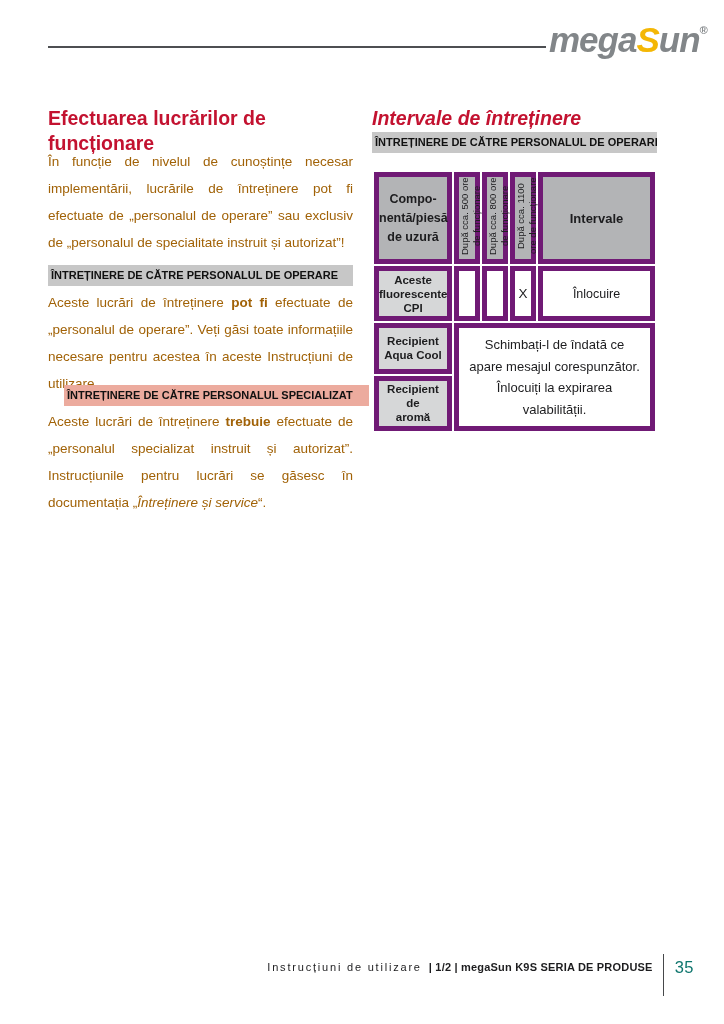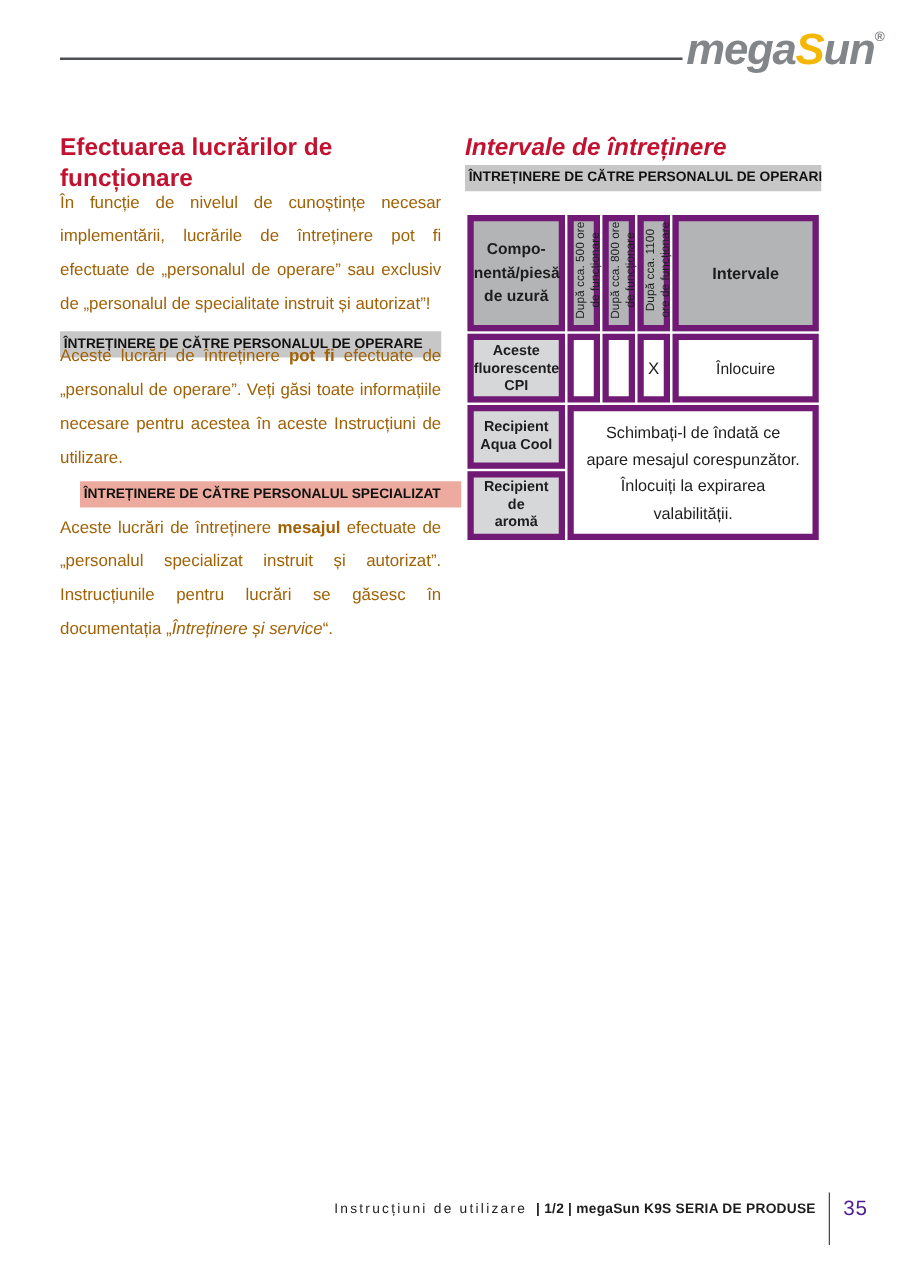--- a/index.html
+++ b/index.html
@@ -31,7 +31,7 @@
   .pos-title { top:0; }
   .pos-intro { top:42px; }
   .pos-bar1  { top:159px; }
-  .pos-p2    { top:165px; }
+  .pos-p2    { top:183px; }
   .pos-bar2  { top:279px; }
   .pos-p3    { top:302px; }
 

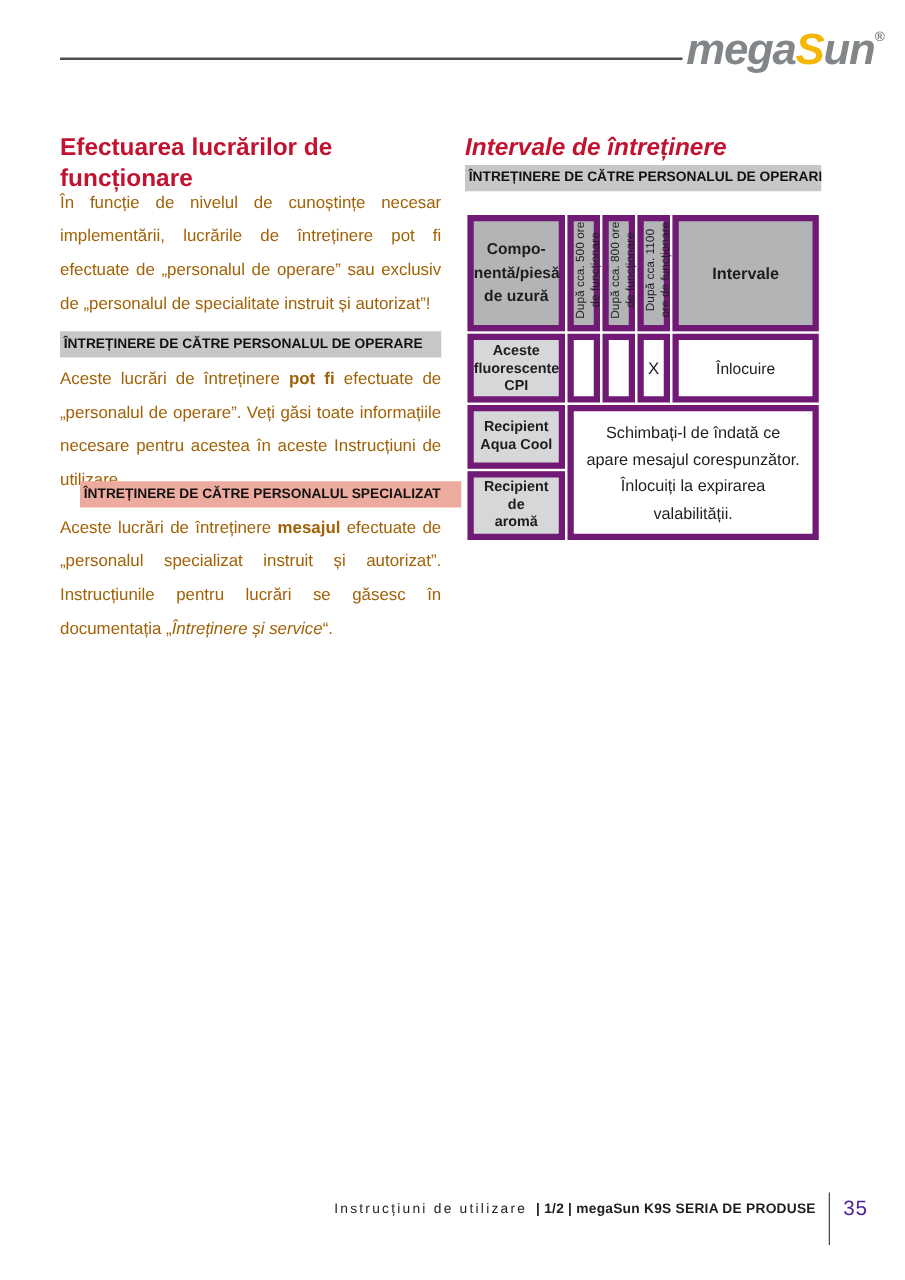--- a/index.html
+++ b/index.html
@@ -90,7 +90,7 @@
 
     <div class="sec-bar bar-pink pos-bar2">ÎNTREȚINERE DE CĂTRE PERSONALUL SPECIALIZAT</div>
 
-    <div class="para pos-p3"><span>Aceste lucrări de întreținere </span><span class="bold">mesajul</span><span> efectuate de „personalul specializat instruit și autorizat”. Instrucțiunile pentru lucrări se găsesc în documentația „</span><span class="ital">Întreținere și service</span><span>“.</span></div>
+    <div class="para pos-p3"><span>Aceste lucrări de întreținere </span><span class="bold">trebuie</span><span> efectuate de „personalul specializat instruit și autorizat”. Instrucțiunile pentru lucrări se găsesc în documentația „</span><span class="ital">Întreținere și service</span><span>“.</span></div>
   </div>
 
   <div class="col col-right">

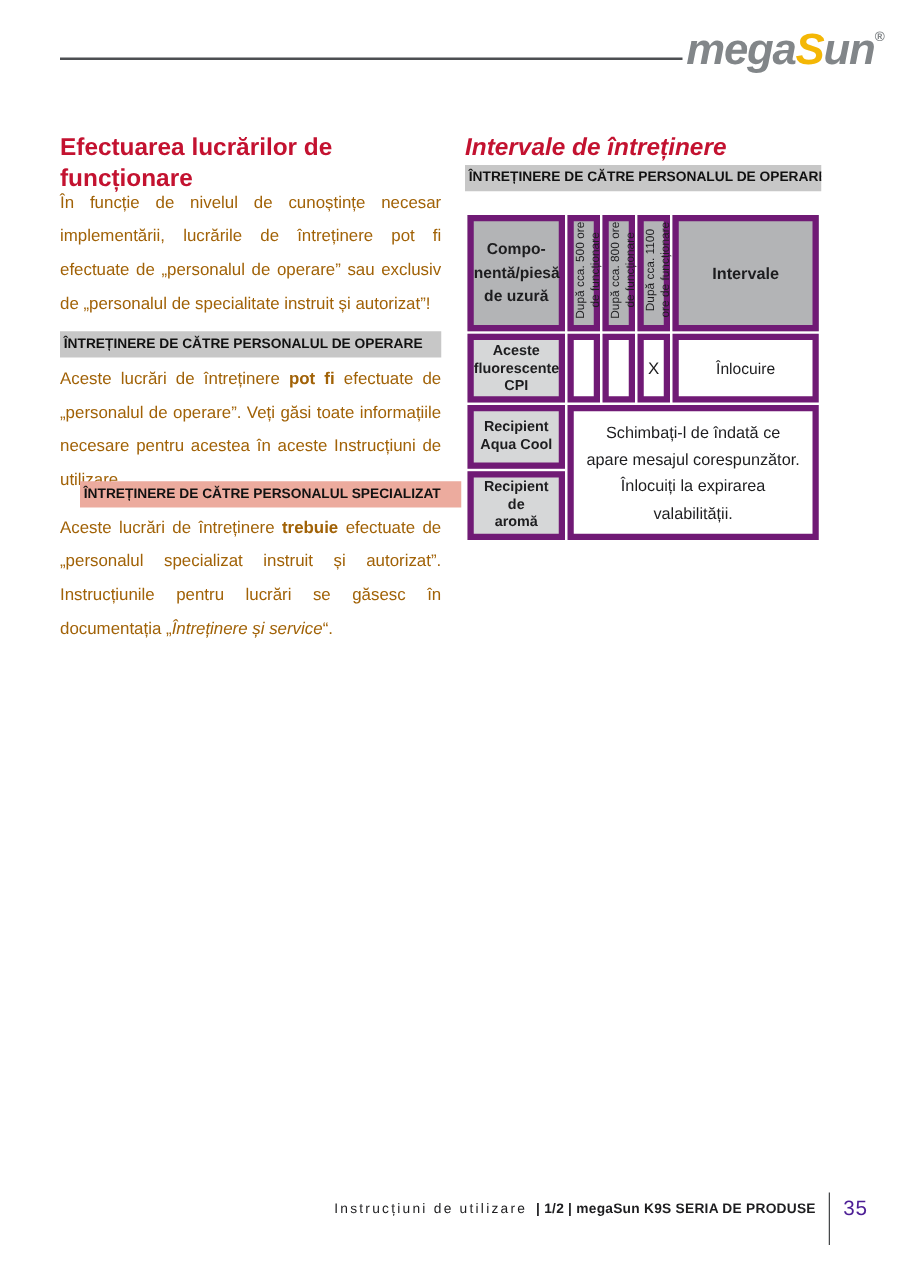--- a/index.html
+++ b/index.html
@@ -67,7 +67,7 @@
   .f-mid  { font-size:11px; font-weight:bold; margin-left:7px; margin-top:7px;
             letter-spacing:0.2px; white-space:nowrap; }
   .f-div  { width:1px; height:42px; background:#46484a; margin-left:10px; margin-right:11px; }
-  .f-page { font-size:16.5px; color:#4c1d95; margin-top:4px; letter-spacing:0.5px; }
+  .f-page { font-size:16.5px; color:#0f766e; margin-top:4px; letter-spacing:0.5px; }
 </style>
 </head>
 <body>

